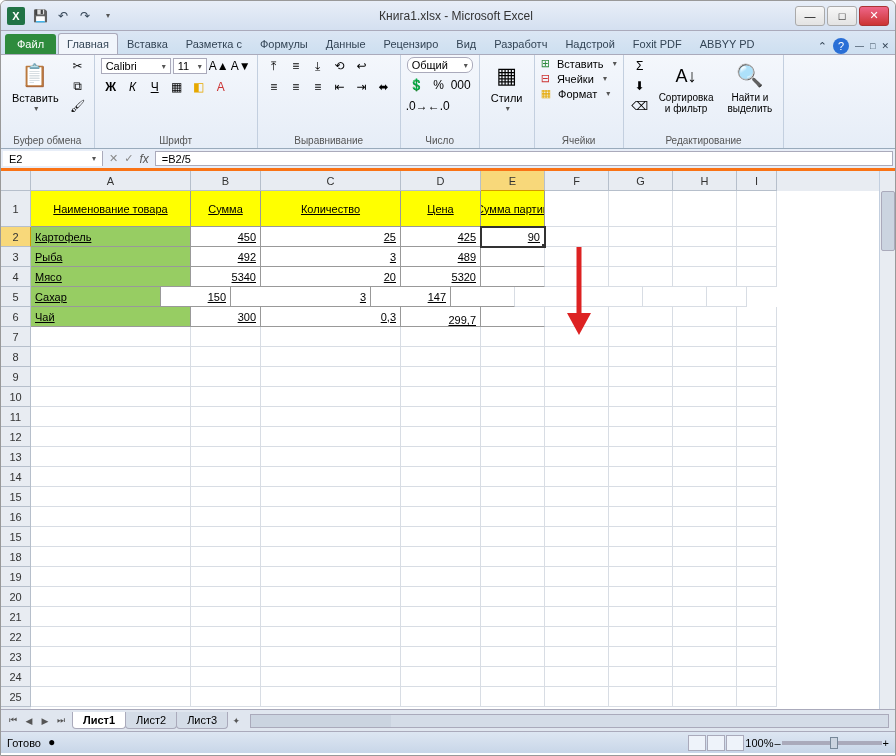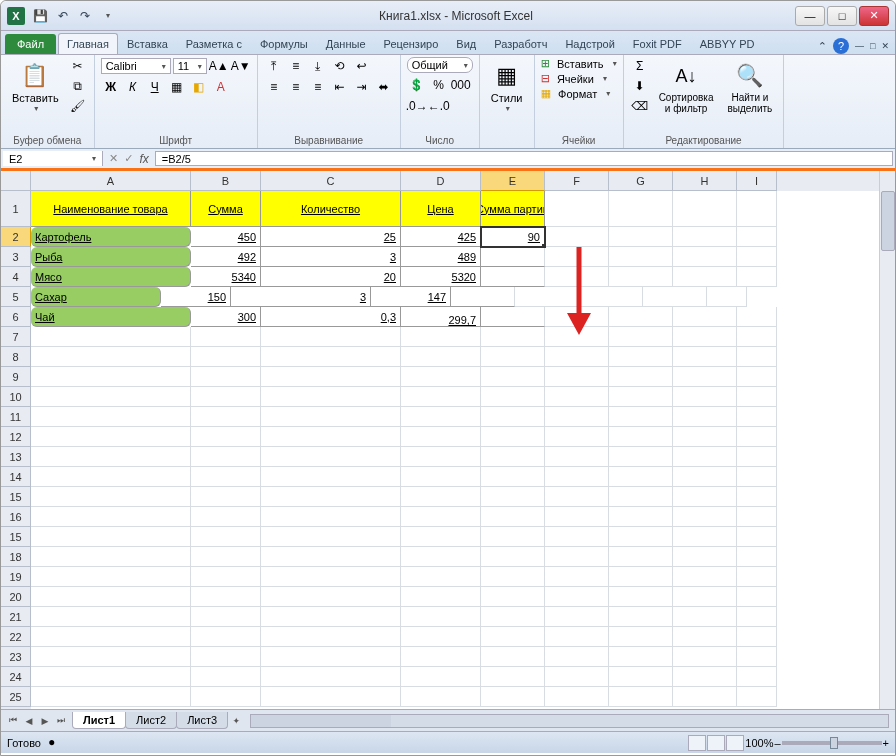--- a/index.html
+++ b/index.html
@@ -59,7 +59,7 @@
 .crow.tall { height: 36px; }
 .cell { border-right: 1px solid #d8dde4; border-bottom: 1px solid #d8dde4; font-size: 11px; padding: 0 4px; display: flex; align-items: center; overflow: hidden; white-space: nowrap; }
 .cell.header-cell { background: #ffff00; font-weight: normal; justify-content: center; border-right-color: #999; border-bottom-color: #999; text-align: center; }
-.cell.name-cell { background: #97cd63; border-right-color: #999; border-bottom-color: #999; border-radius: 6px; }
+.cell.name-cell { background: #97cd63; border-right-color: #999; border-bottom-color: #999; }
 .cell.data-cell { justify-content: flex-end; border-right-color: #999; border-bottom-color: #999; }
 .cell.data-cell.last-col { border-right-color: #d8dde4; }
 .cell.empty { }

